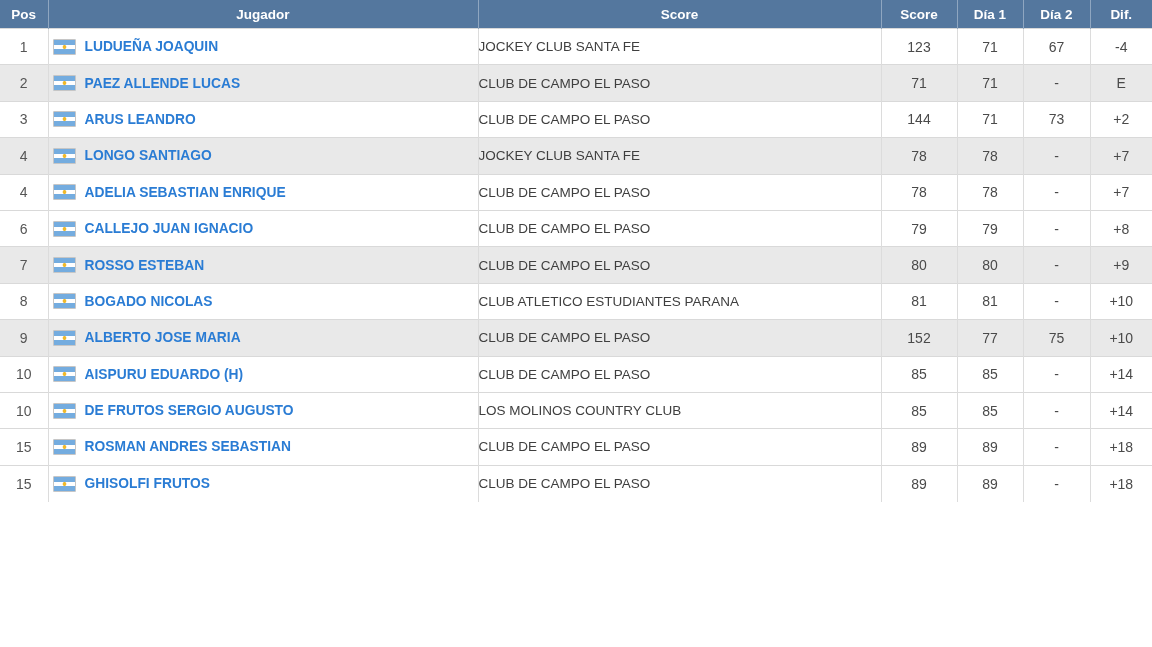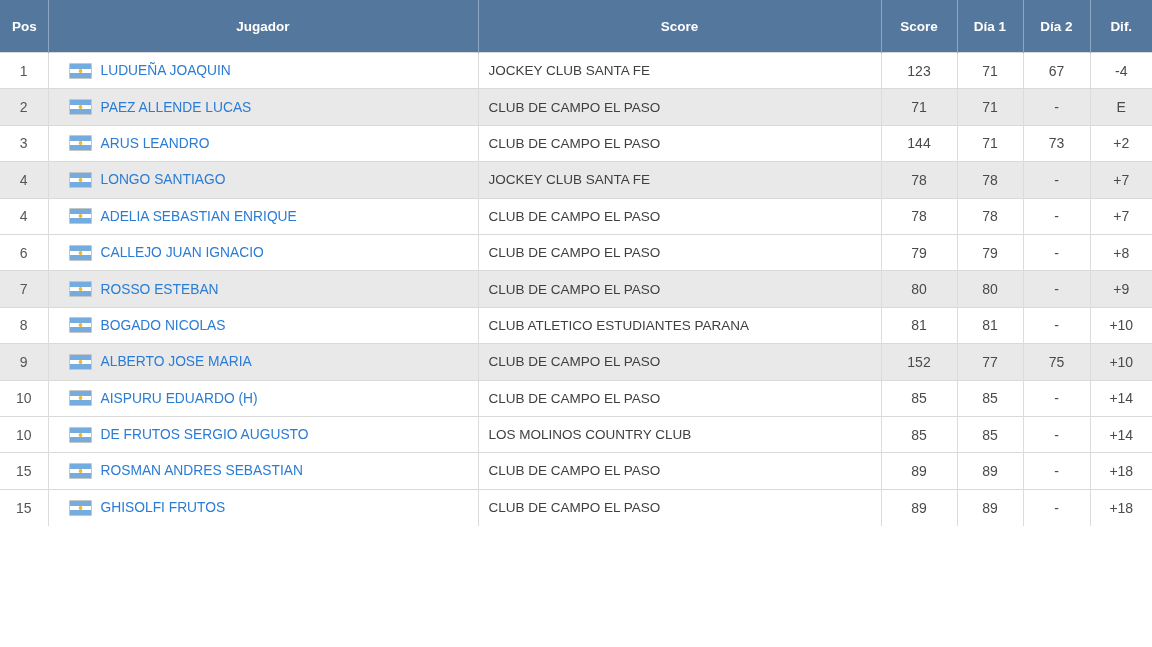--- a/index.html
+++ b/index.html
@@ -30,7 +30,7 @@
     font-size: 13.5px;
     font-weight: bold;
     height: 28px;
-    padding: 12px;
+    padding: 0;
     text-align: center;
     border-left: 1px solid rgba(255,255,255,0.35);
     white-space: nowrap;

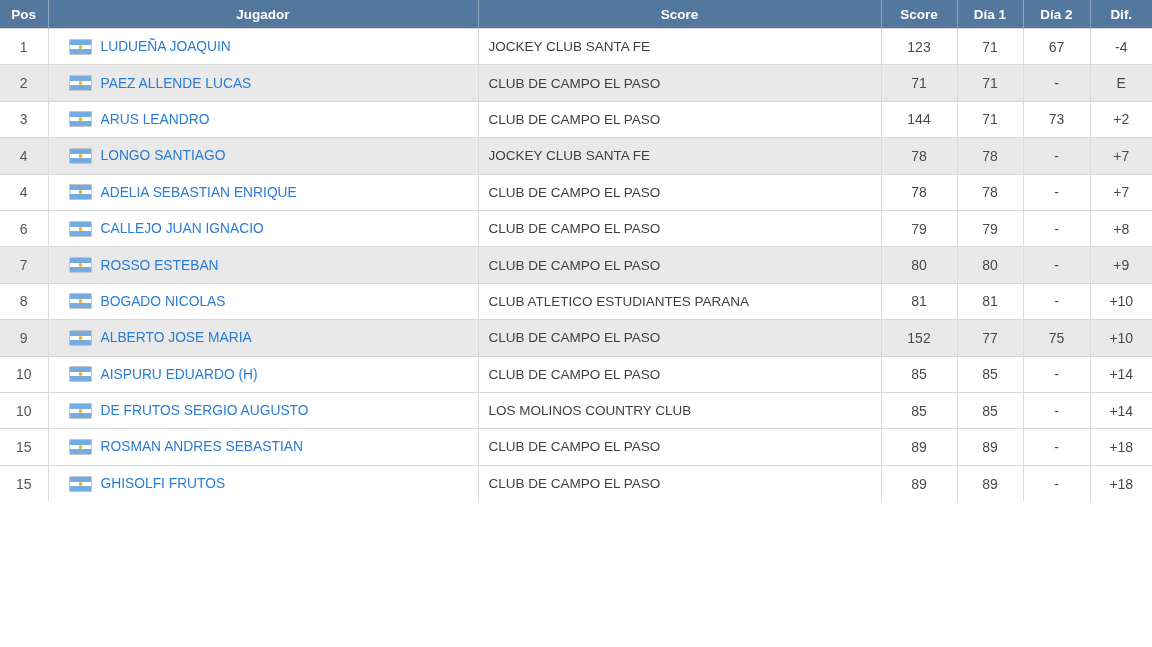--- a/index.html
+++ b/index.html
@@ -56,7 +56,7 @@
   td.num   { text-align: center; font-size: 14px; color: #4a4a4a; }
   td.club  { padding-left: 10px; color: #3f3f3f; }
 
-  td.player { padding-left: 20px; }
+  td.player { padding-left: 4px; font-weight: bold; }
   .player-wrap { display: flex; align-items: center; gap: 9px; }
   .flag {
     display: inline-block;

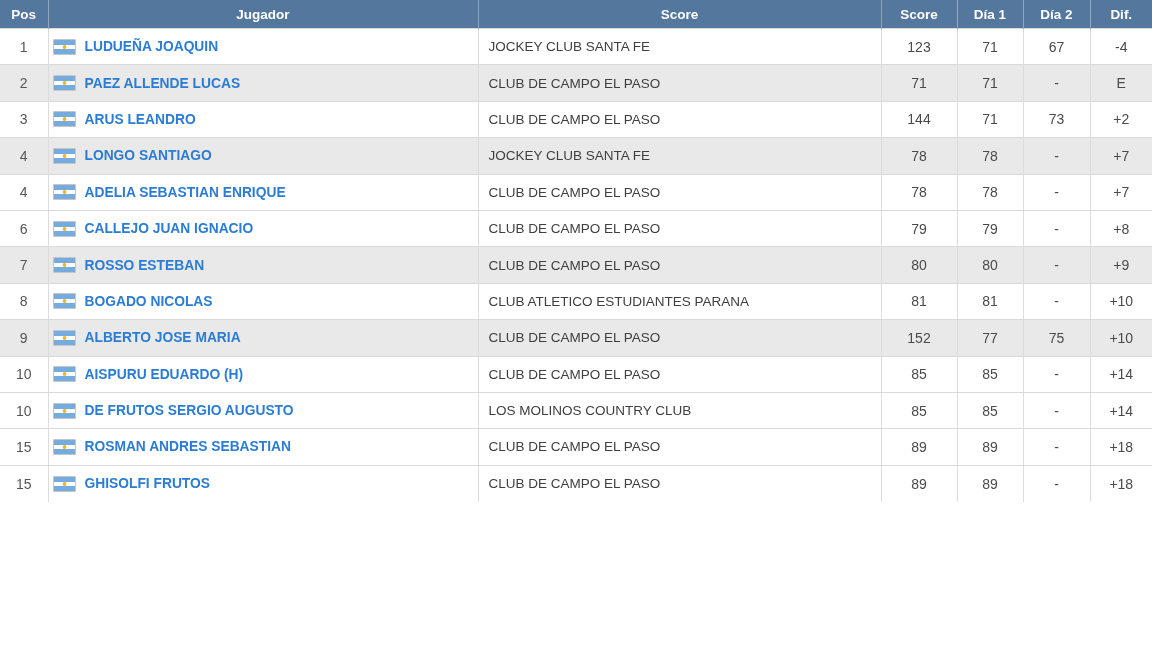--- a/index.html
+++ b/index.html
@@ -54,7 +54,7 @@
 
   td.pos   { text-align: center; color: #555555; font-size: 14px; }
   td.num   { text-align: center; font-size: 14px; color: #4a4a4a; }
-  td.club  { padding-left: 10px; color: #3f3f3f; }
+  td.club  { color: #3f3f3f; }
 
   td.player { padding-left: 4px; font-weight: bold; }
   .player-wrap { display: flex; align-items: center; gap: 9px; }

